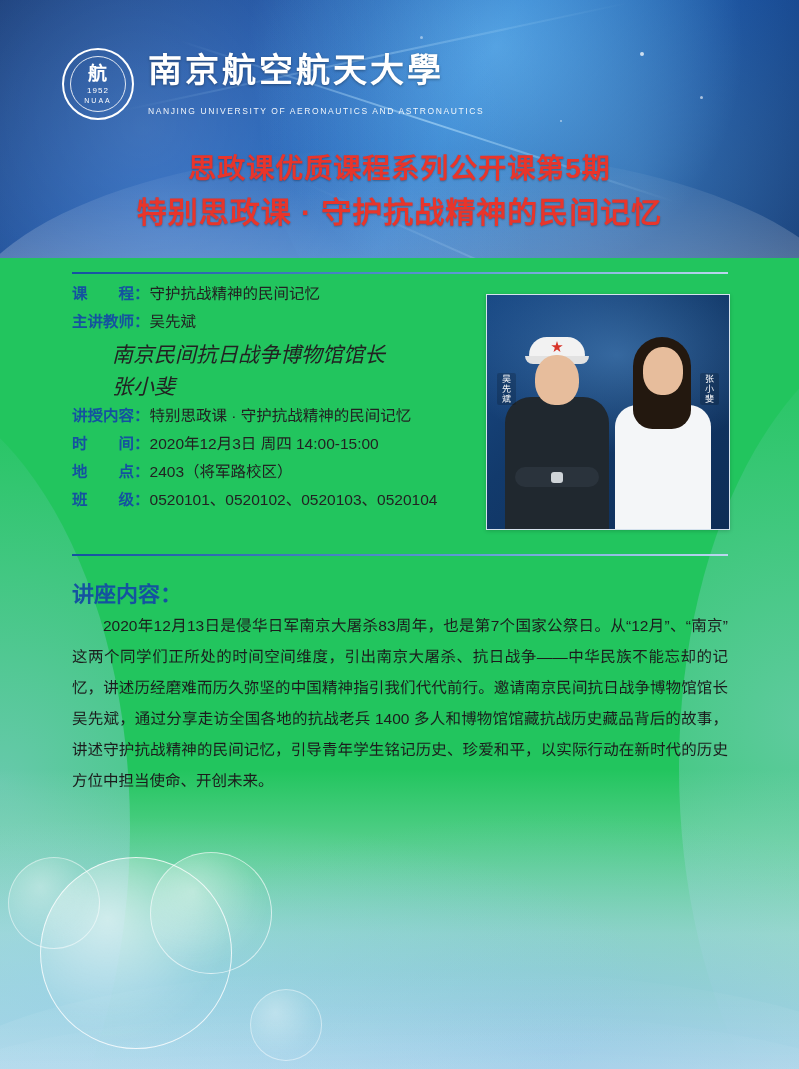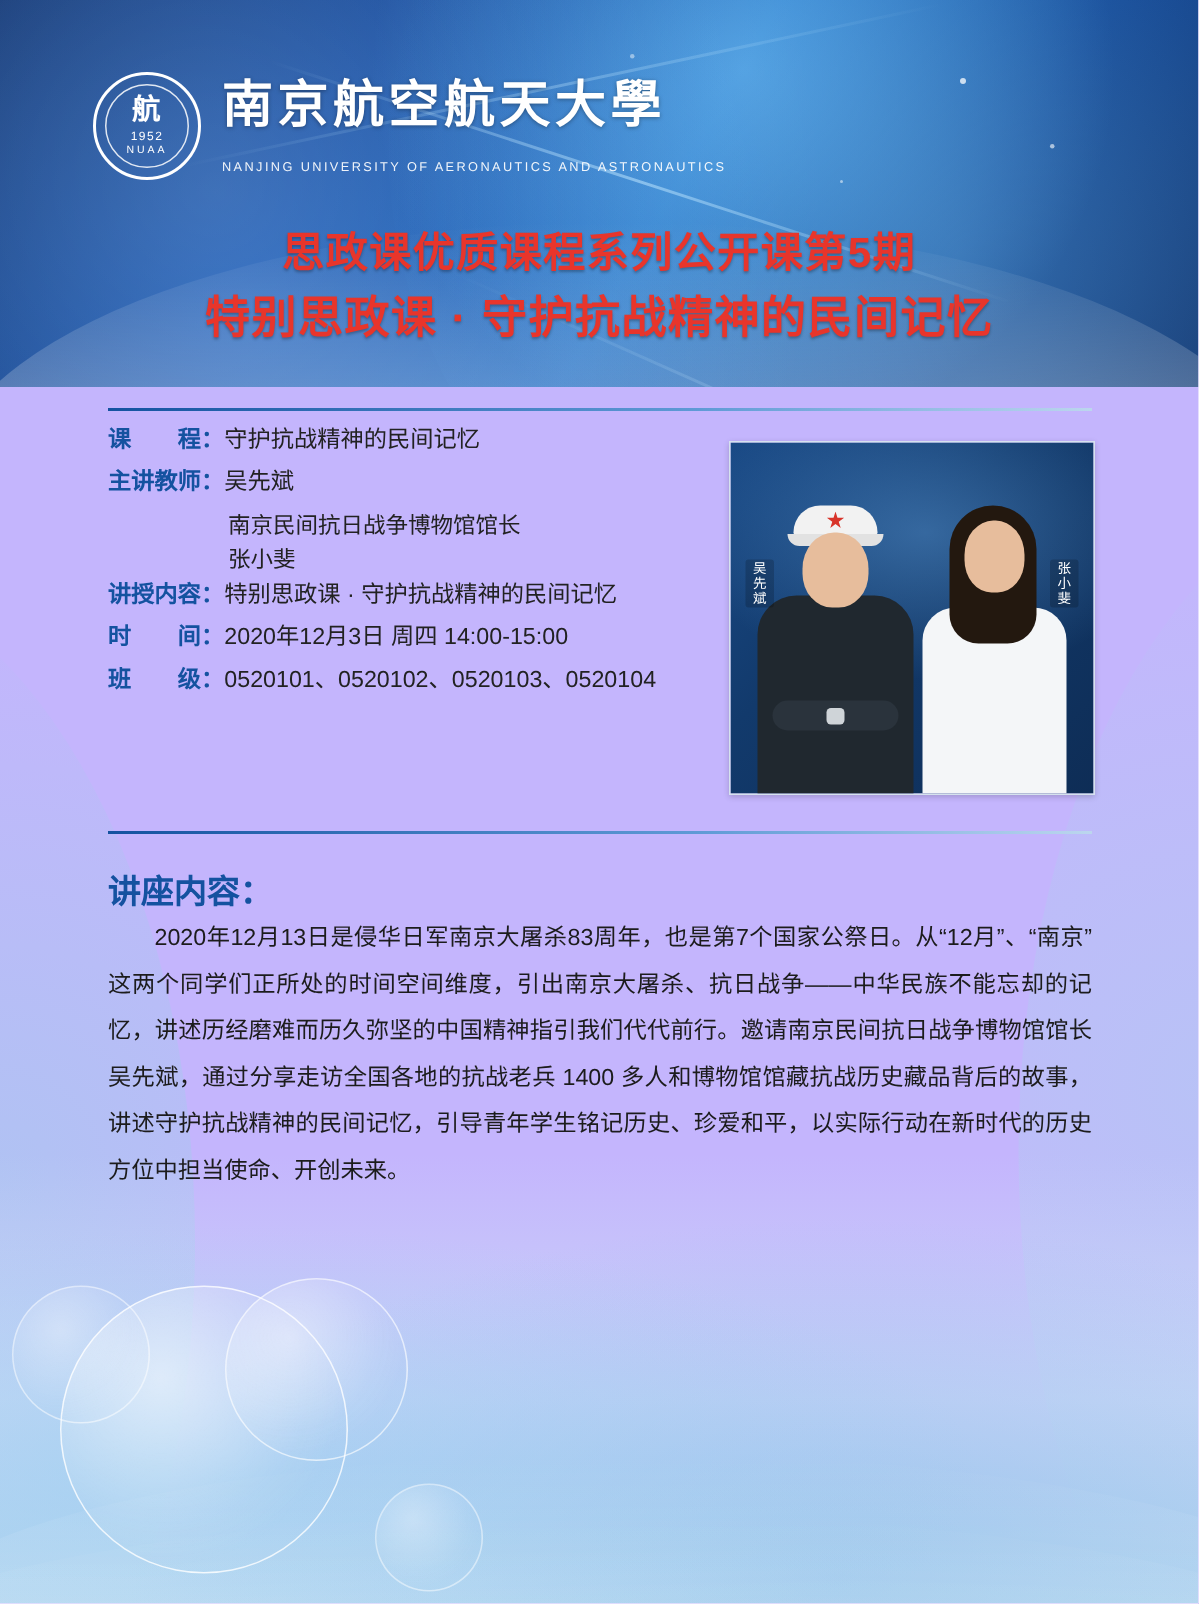--- a/index.html
+++ b/index.html
@@ -159,7 +159,7 @@
     left: 0; top: 258px;
     width: 799px;
     height: 811px;
-    background: #c4b5fd;
+    background: #22c55e;
     overflow: hidden;
   }
 

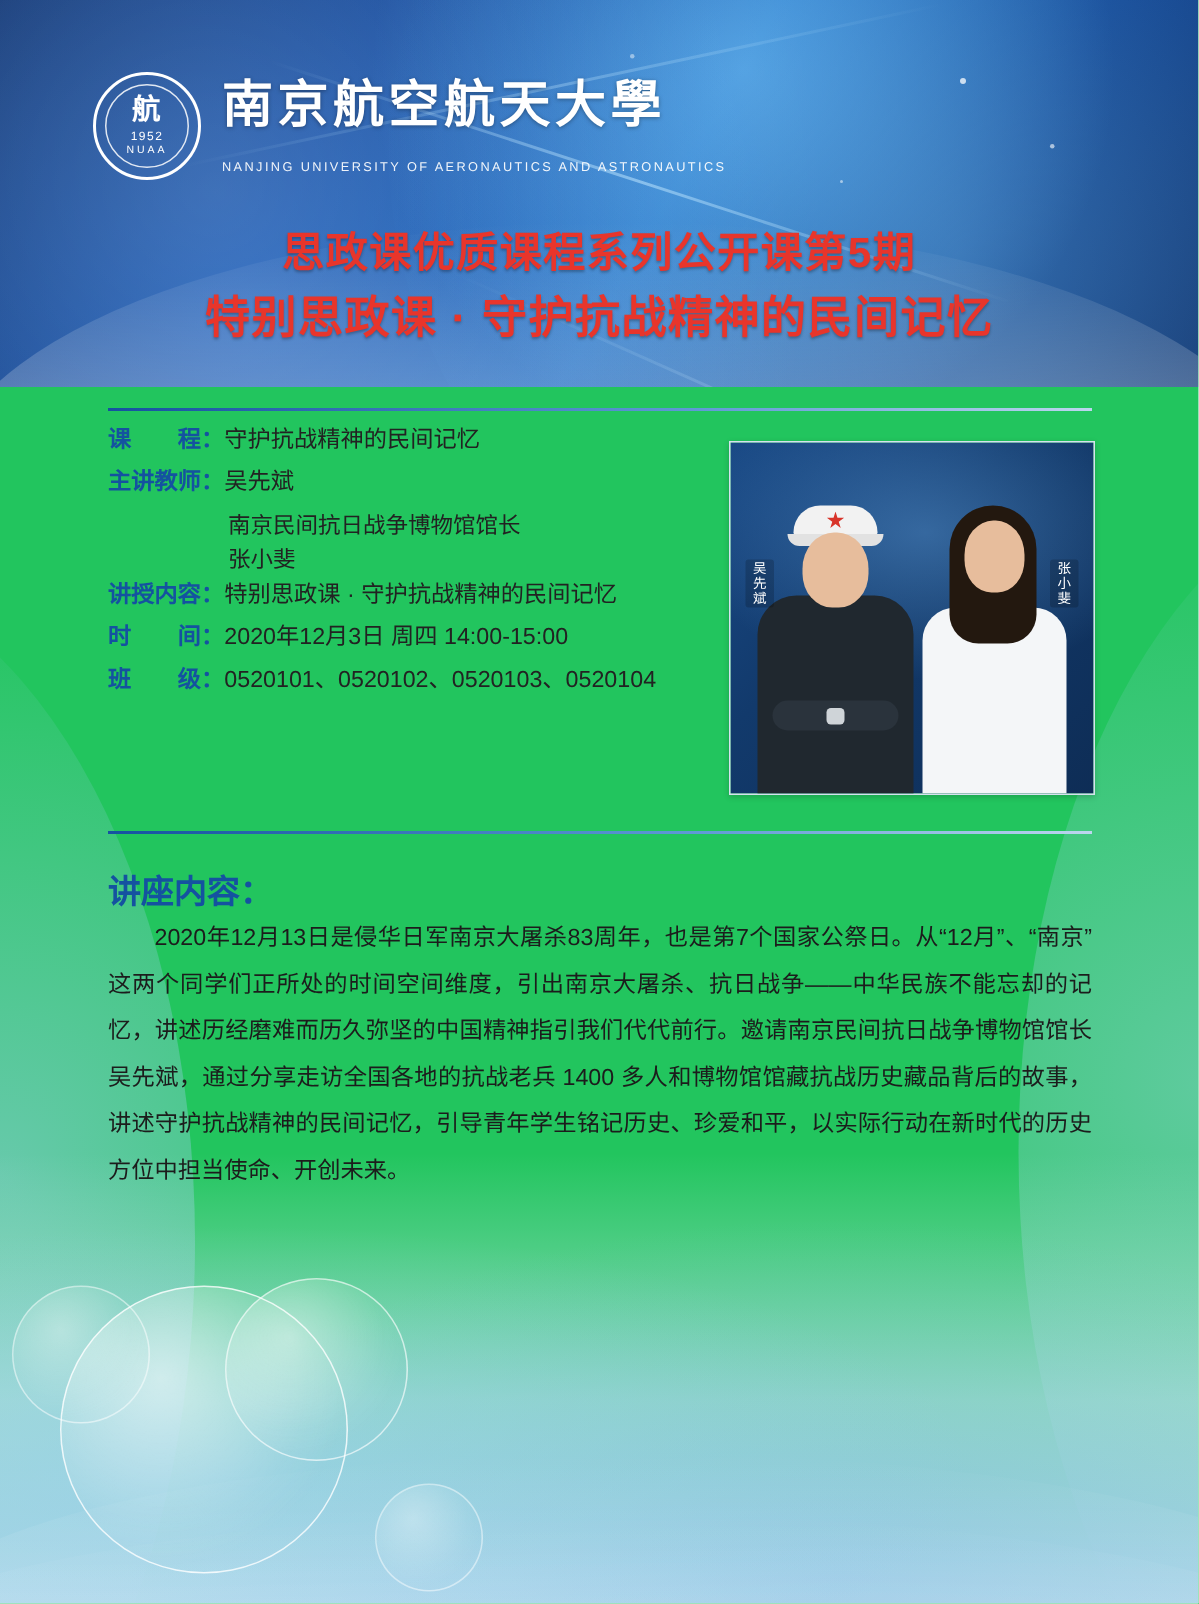--- a/index.html
+++ b/index.html
@@ -243,9 +243,10 @@
   }
   .info-sub {
     color: #222222;
-    font-size: 15px;
-    margin-left: 80px;
+    font-size: 21px;
+    margin-left: 40px;
     line-height: 1.55;
+    font-style: italic;
   }
 
   

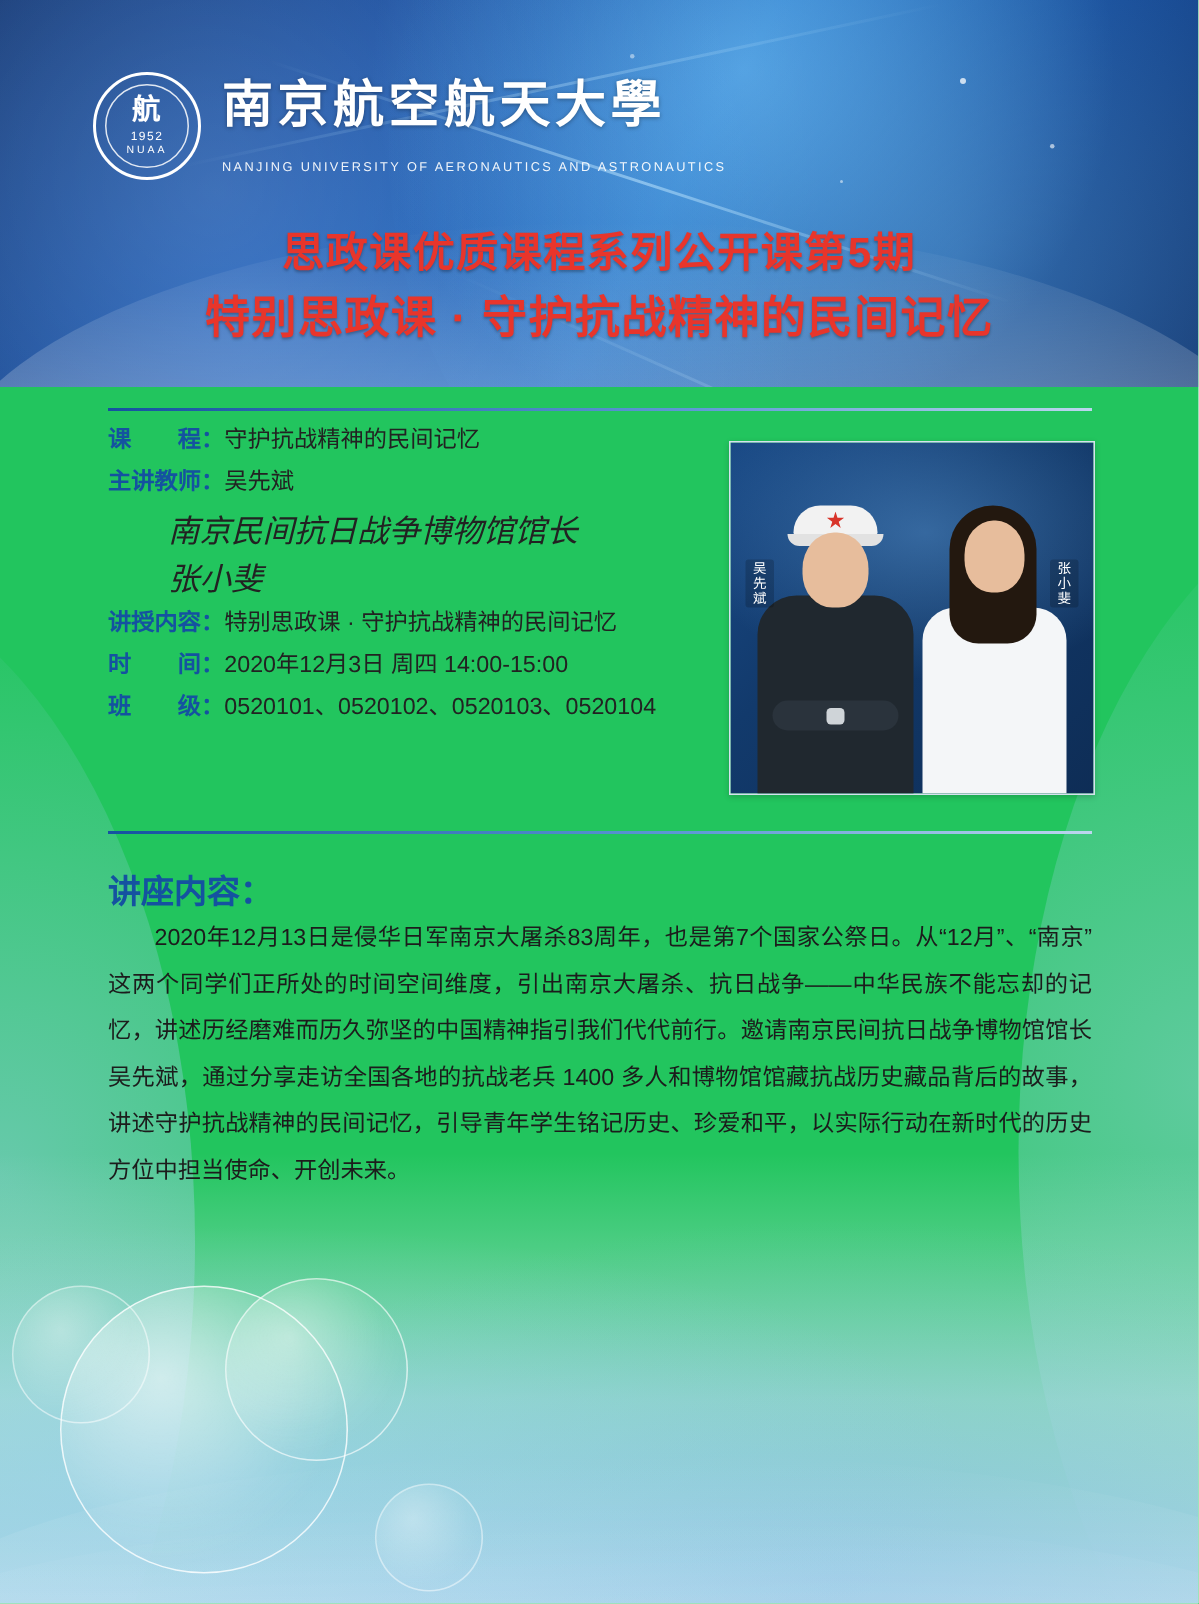--- a/index.html
+++ b/index.html
@@ -458,6 +458,10 @@
           <span class="info-value">2020年12月3日 周四 14:00-15:00</span>
         </div>
 
+        <div class="info-row">
+          <span class="info-label">地　　点：</span>
+          <span class="info-value">2403（将军路校区）</span>
+        </div>
 
         <div class="info-row">
           <span class="info-label">班　　级：</span>

